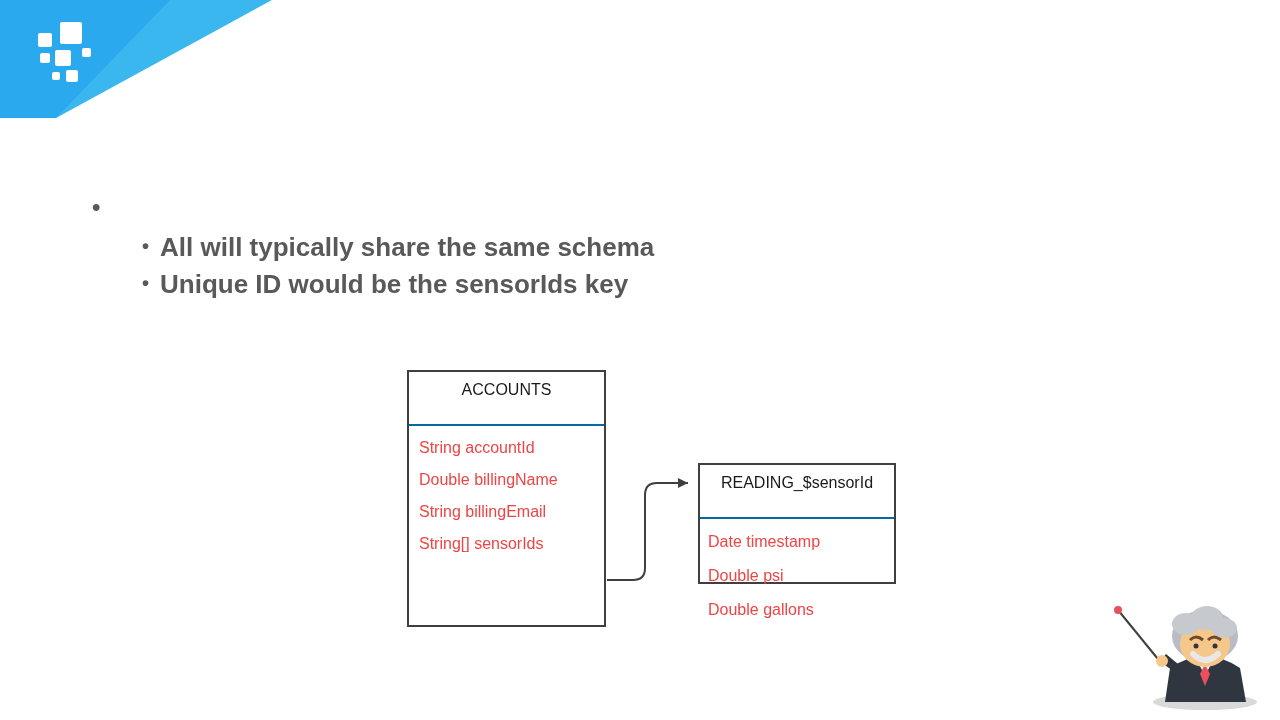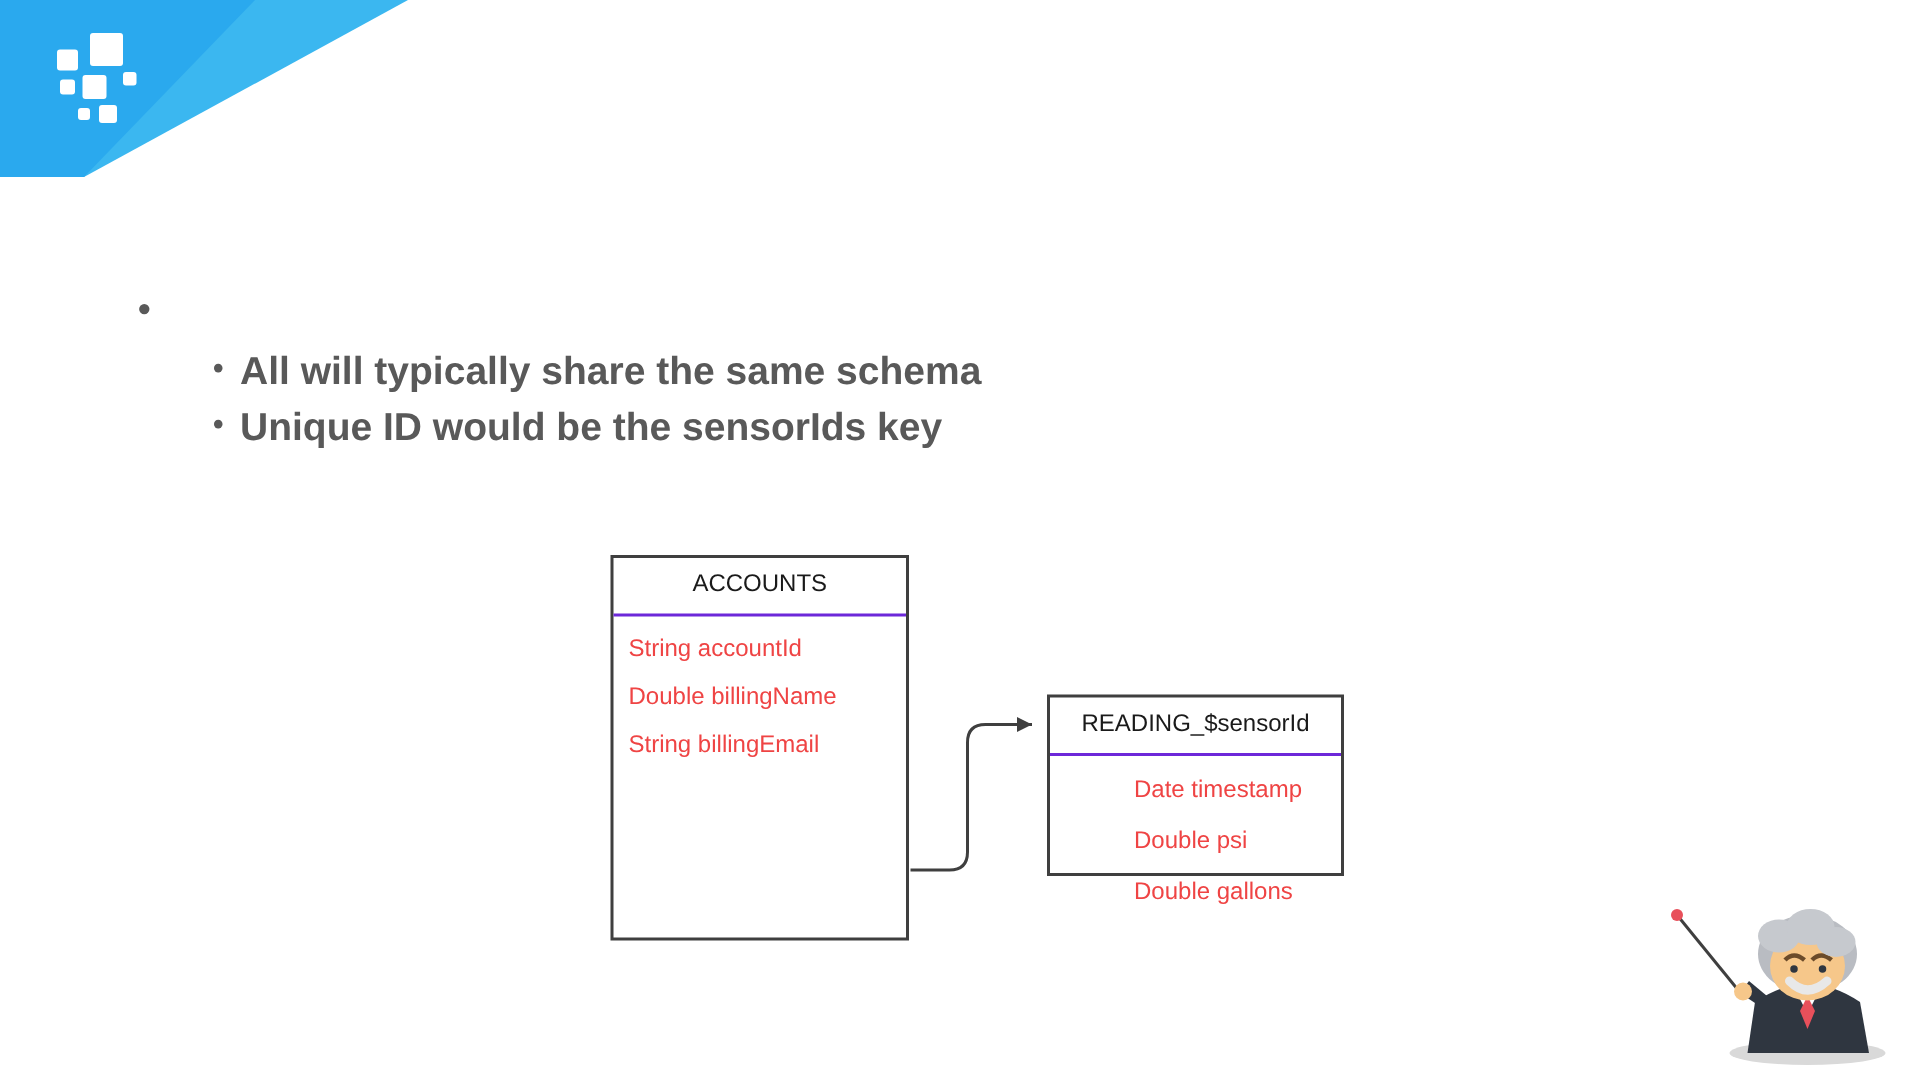--- a/index.html
+++ b/index.html
@@ -84,8 +84,8 @@
     text-align: center;
     font-size: 16px;
     color: #1a1a1a;
-    padding: 9px 4px 10px 4px;
-    border-bottom: 2px solid #6d28d9;
+    padding: 9px 4px 25px 4px;
+    border-bottom: 2px solid #0369a1;
     box-sizing: border-box;
   }
   .entity-fields {

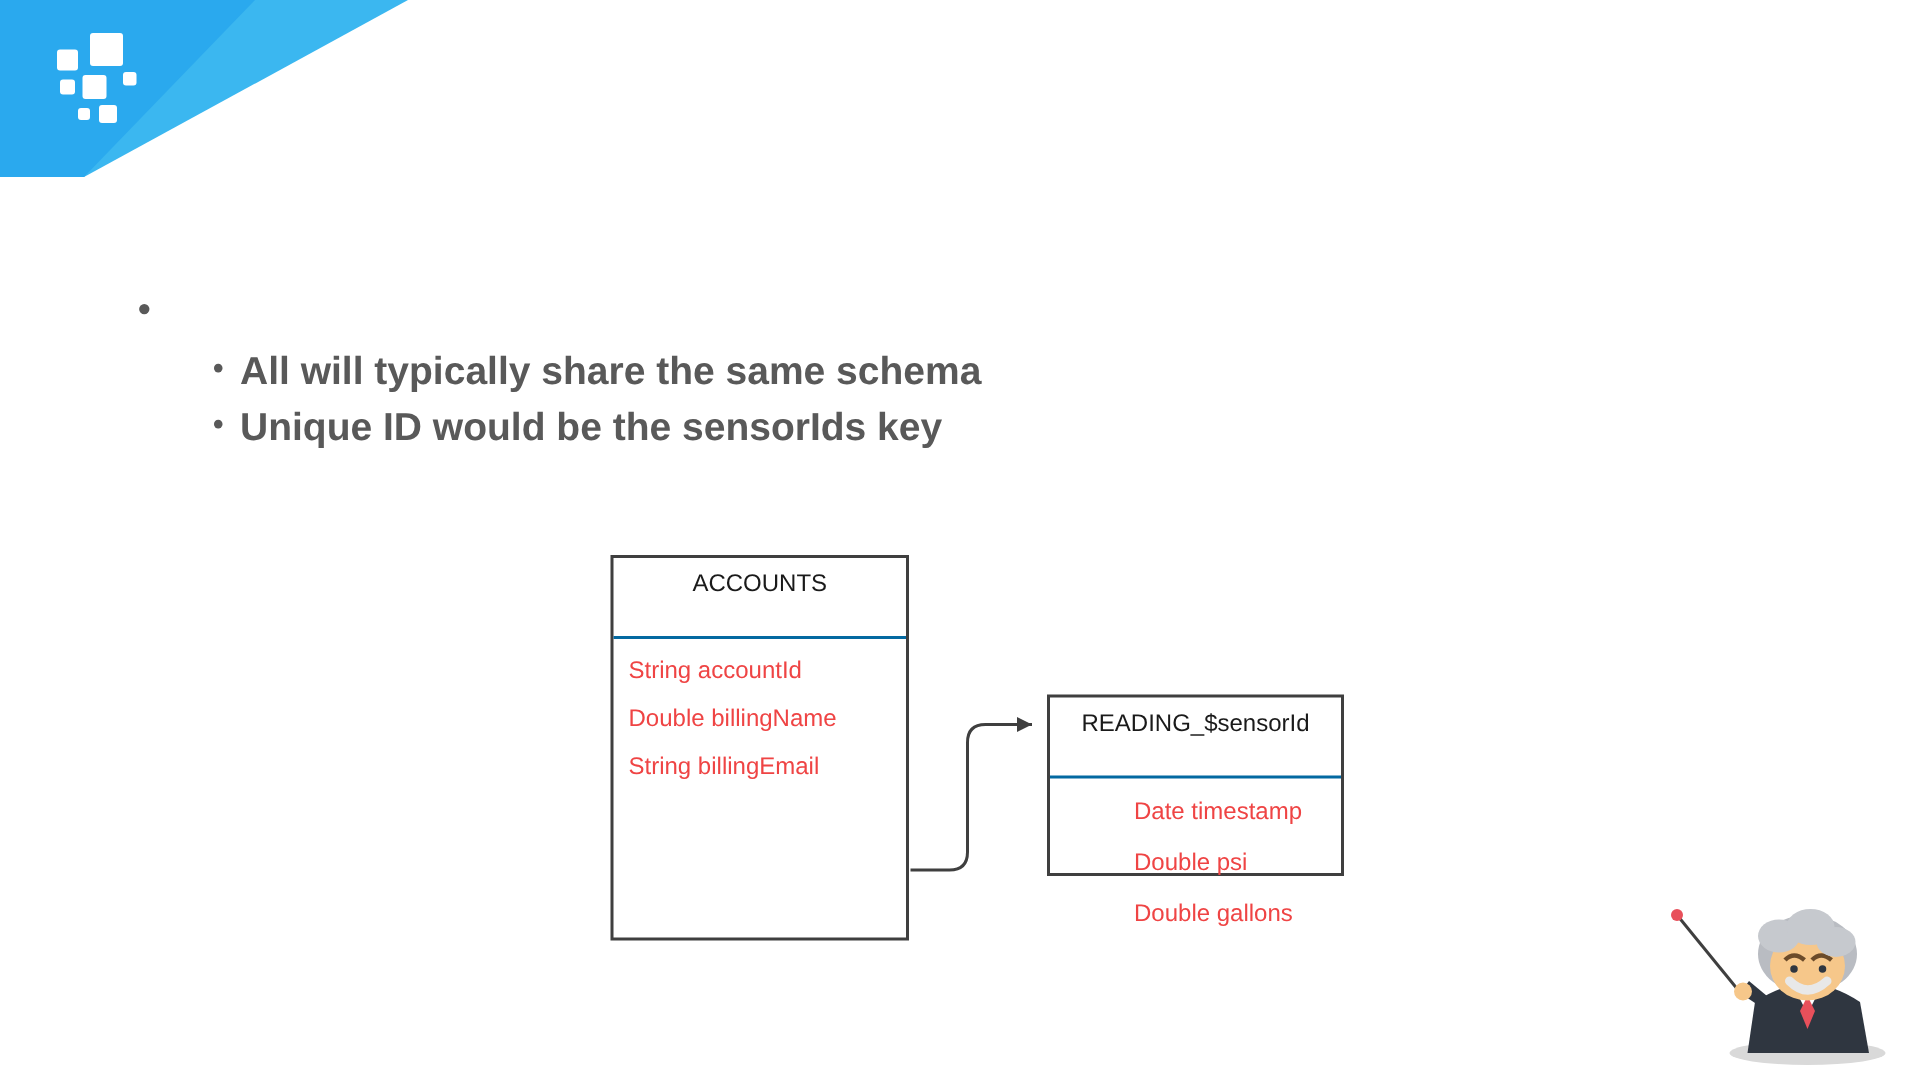--- a/index.html
+++ b/index.html
@@ -169,6 +169,7 @@
       <div class="entity-field">String accountId</div>
       <div class="entity-field">Double billingName</div>
       <div class="entity-field">String billingEmail</div>
+      <div class="entity-field">String[] sensorIds</div>
     </div>
   </div>
 

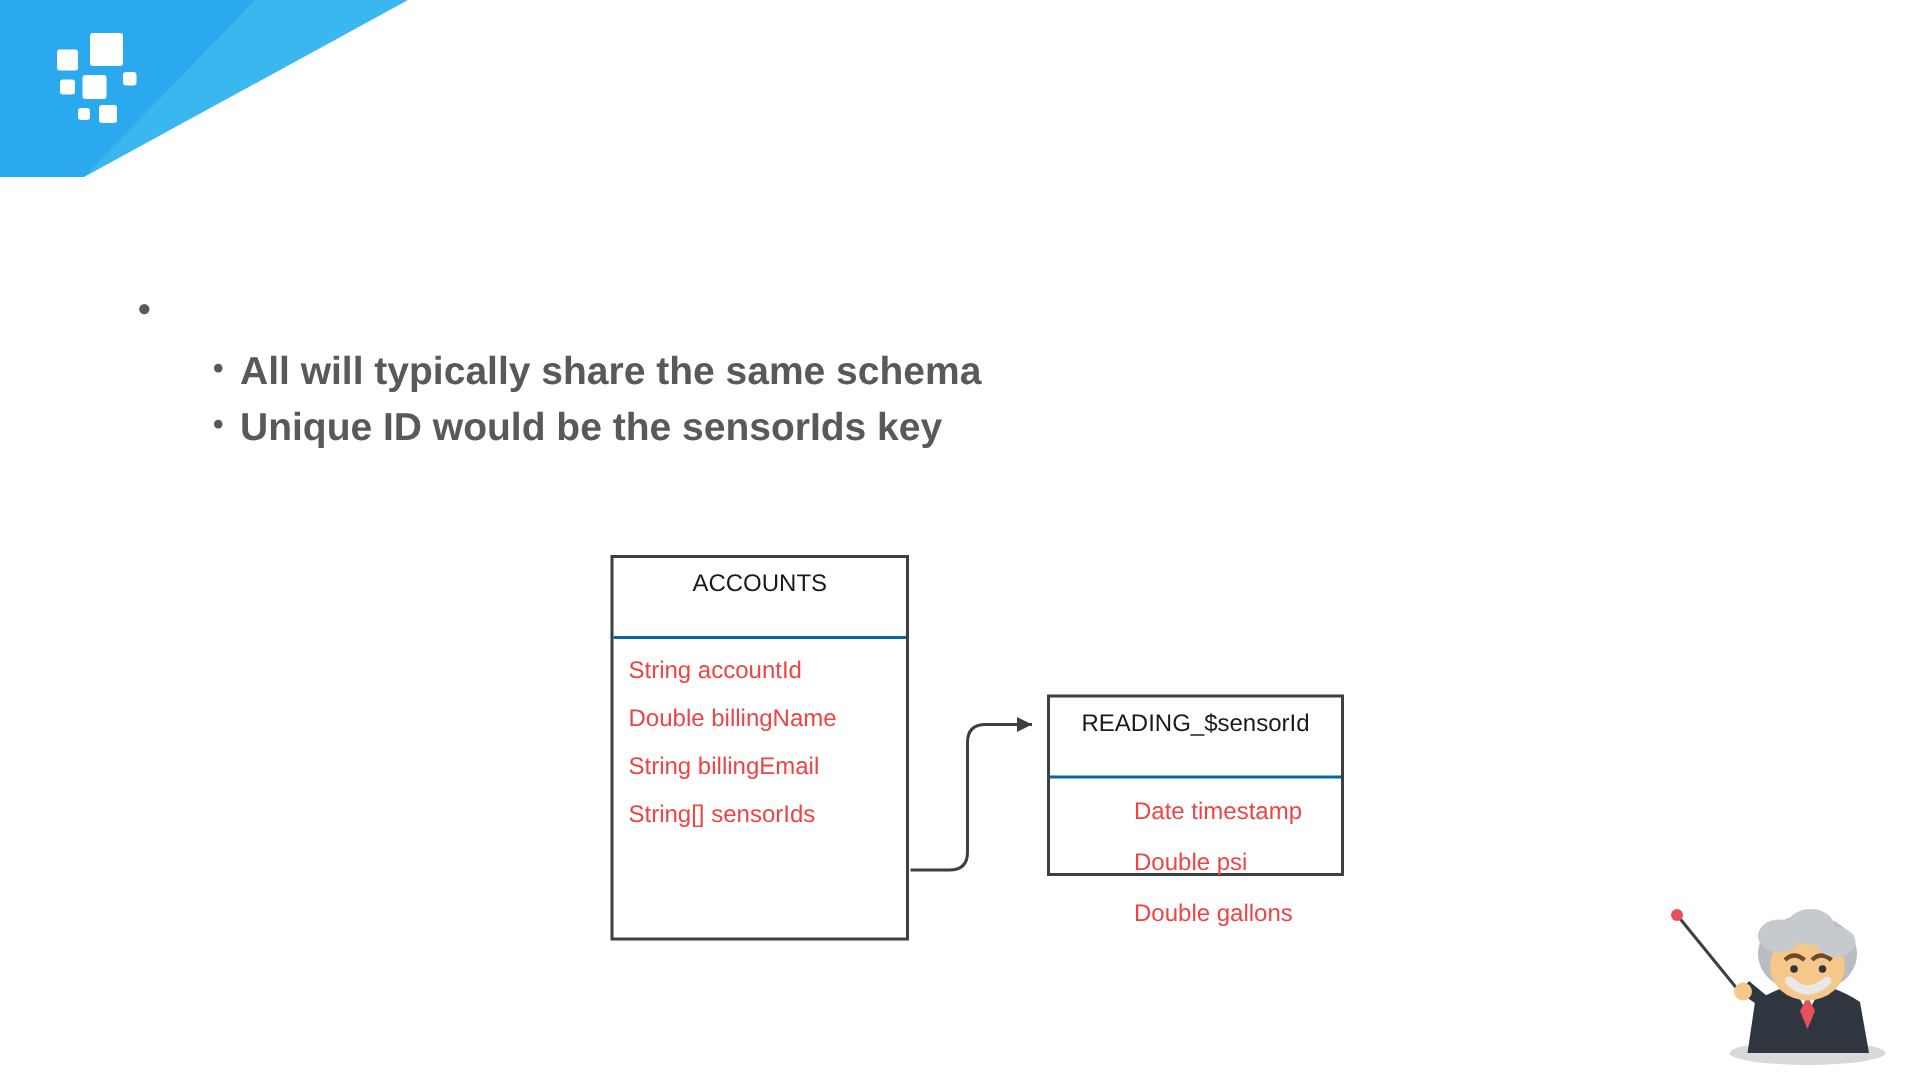--- a/index.html
+++ b/index.html
@@ -110,7 +110,7 @@
     width: 198px;
     height: 121px;
   }
-  #entity-reading .entity-field { padding: 8px 0 8px 8px; margin-left: 48px; }
+  #entity-reading .entity-field { padding: 8px 0 8px 8px; }
 
   .connector {
     position: absolute;

